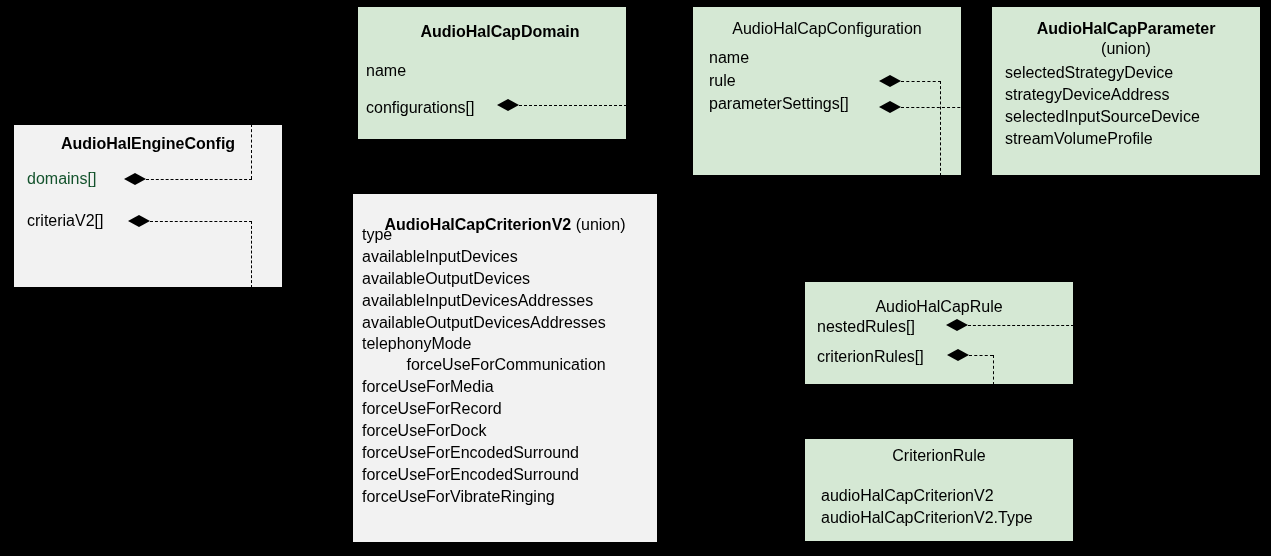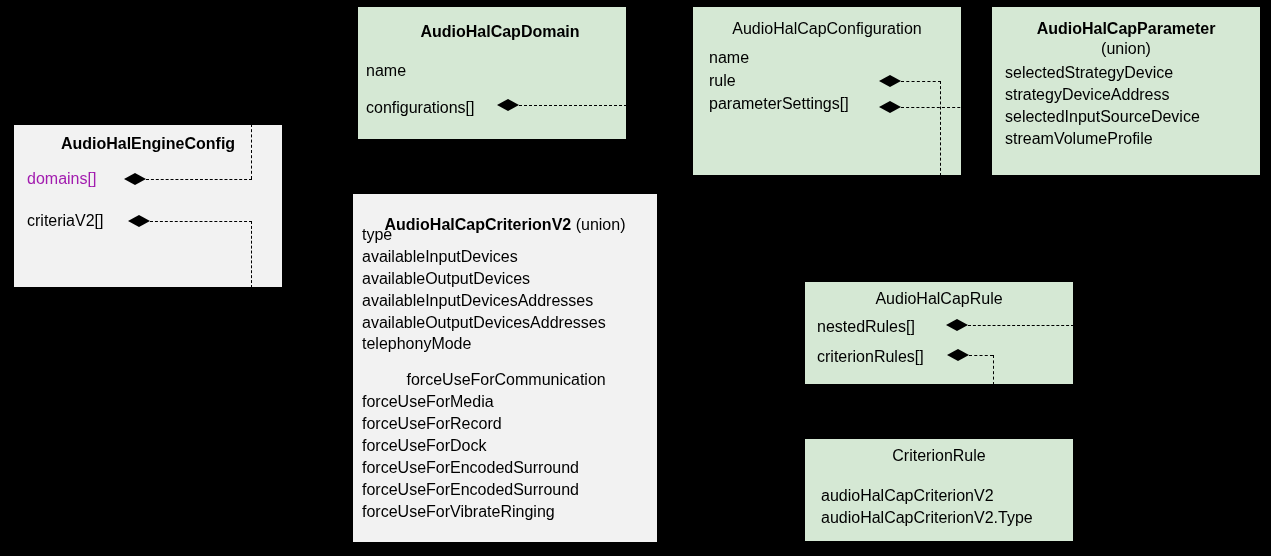--- a/index.html
+++ b/index.html
@@ -40,7 +40,7 @@
     white-space: nowrap;
     line-height: 1.15;
   }
-  .field.green-text { color: #a21caf; }
+  .field.green-text { color: #14532d; }
 
   .fields-block { position: absolute; }
   .fields-tight .field { line-height: 1.18; }

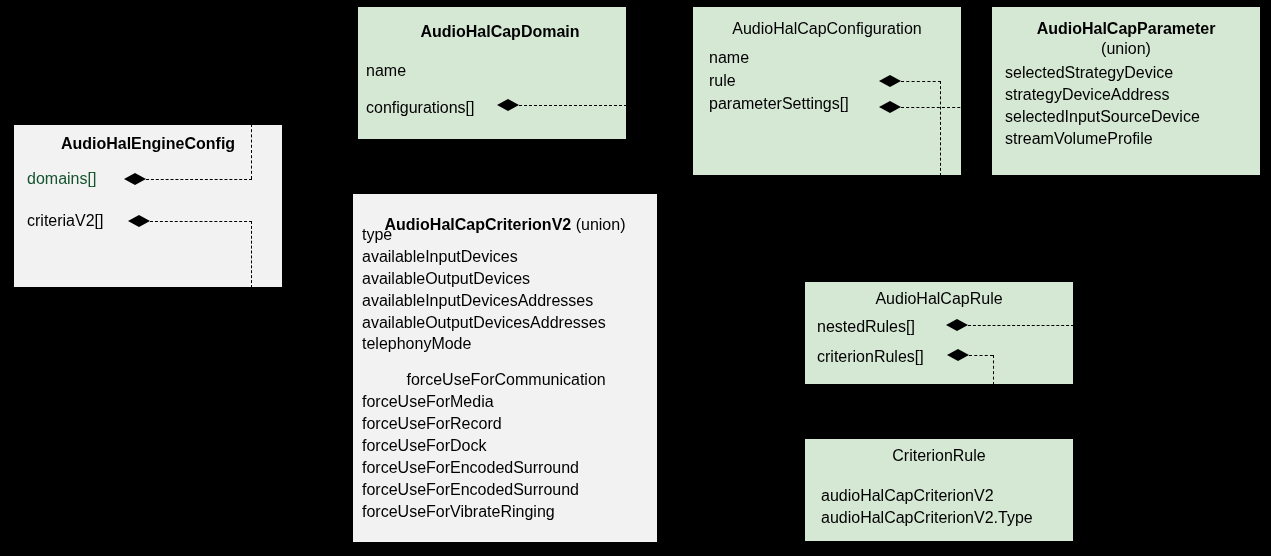--- a/index.html
+++ b/index.html
@@ -198,7 +198,7 @@
   </div>
 
   <div class="uml-box box-green" style="left:804px; top:281px; width:270px; height:104px;">
-    <div class="box-title" style="position:absolute; left:0; top:8px; width:100%;text-align:center;">
+    <div class="box-title" style="position:absolute; left:0; top:16px; width:100%;text-align:center;">
       <span>AudioHalCapRule</span>
     </div>
     <div class="field" style="position:absolute; left:12px; top:36px;">

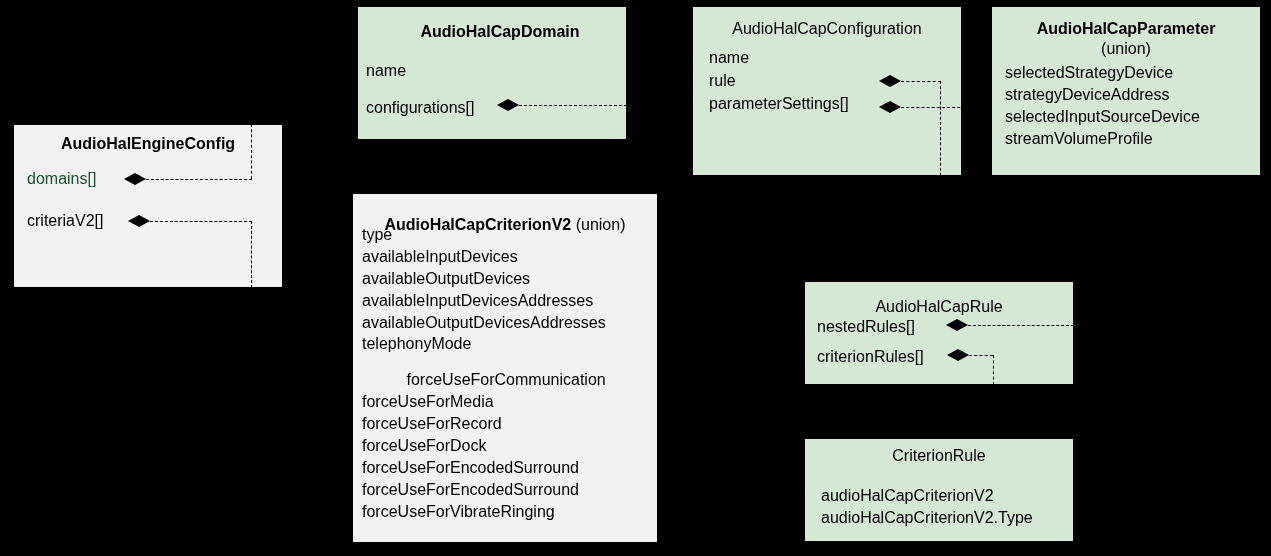--- a/index.html
+++ b/index.html
@@ -170,7 +170,7 @@
       <div class="field" style="margin-bottom:3px;">
         <span>availableOutputDevicesAddresses</span>
       </div>
-      <div class="field" style="margin-bottom:17px;">
+      <div class="field" style="margin-bottom:2px;">
         <span>telephonyMode</span>
       </div>
       <div class="field" style="margin-bottom:3px;text-align:right;">

